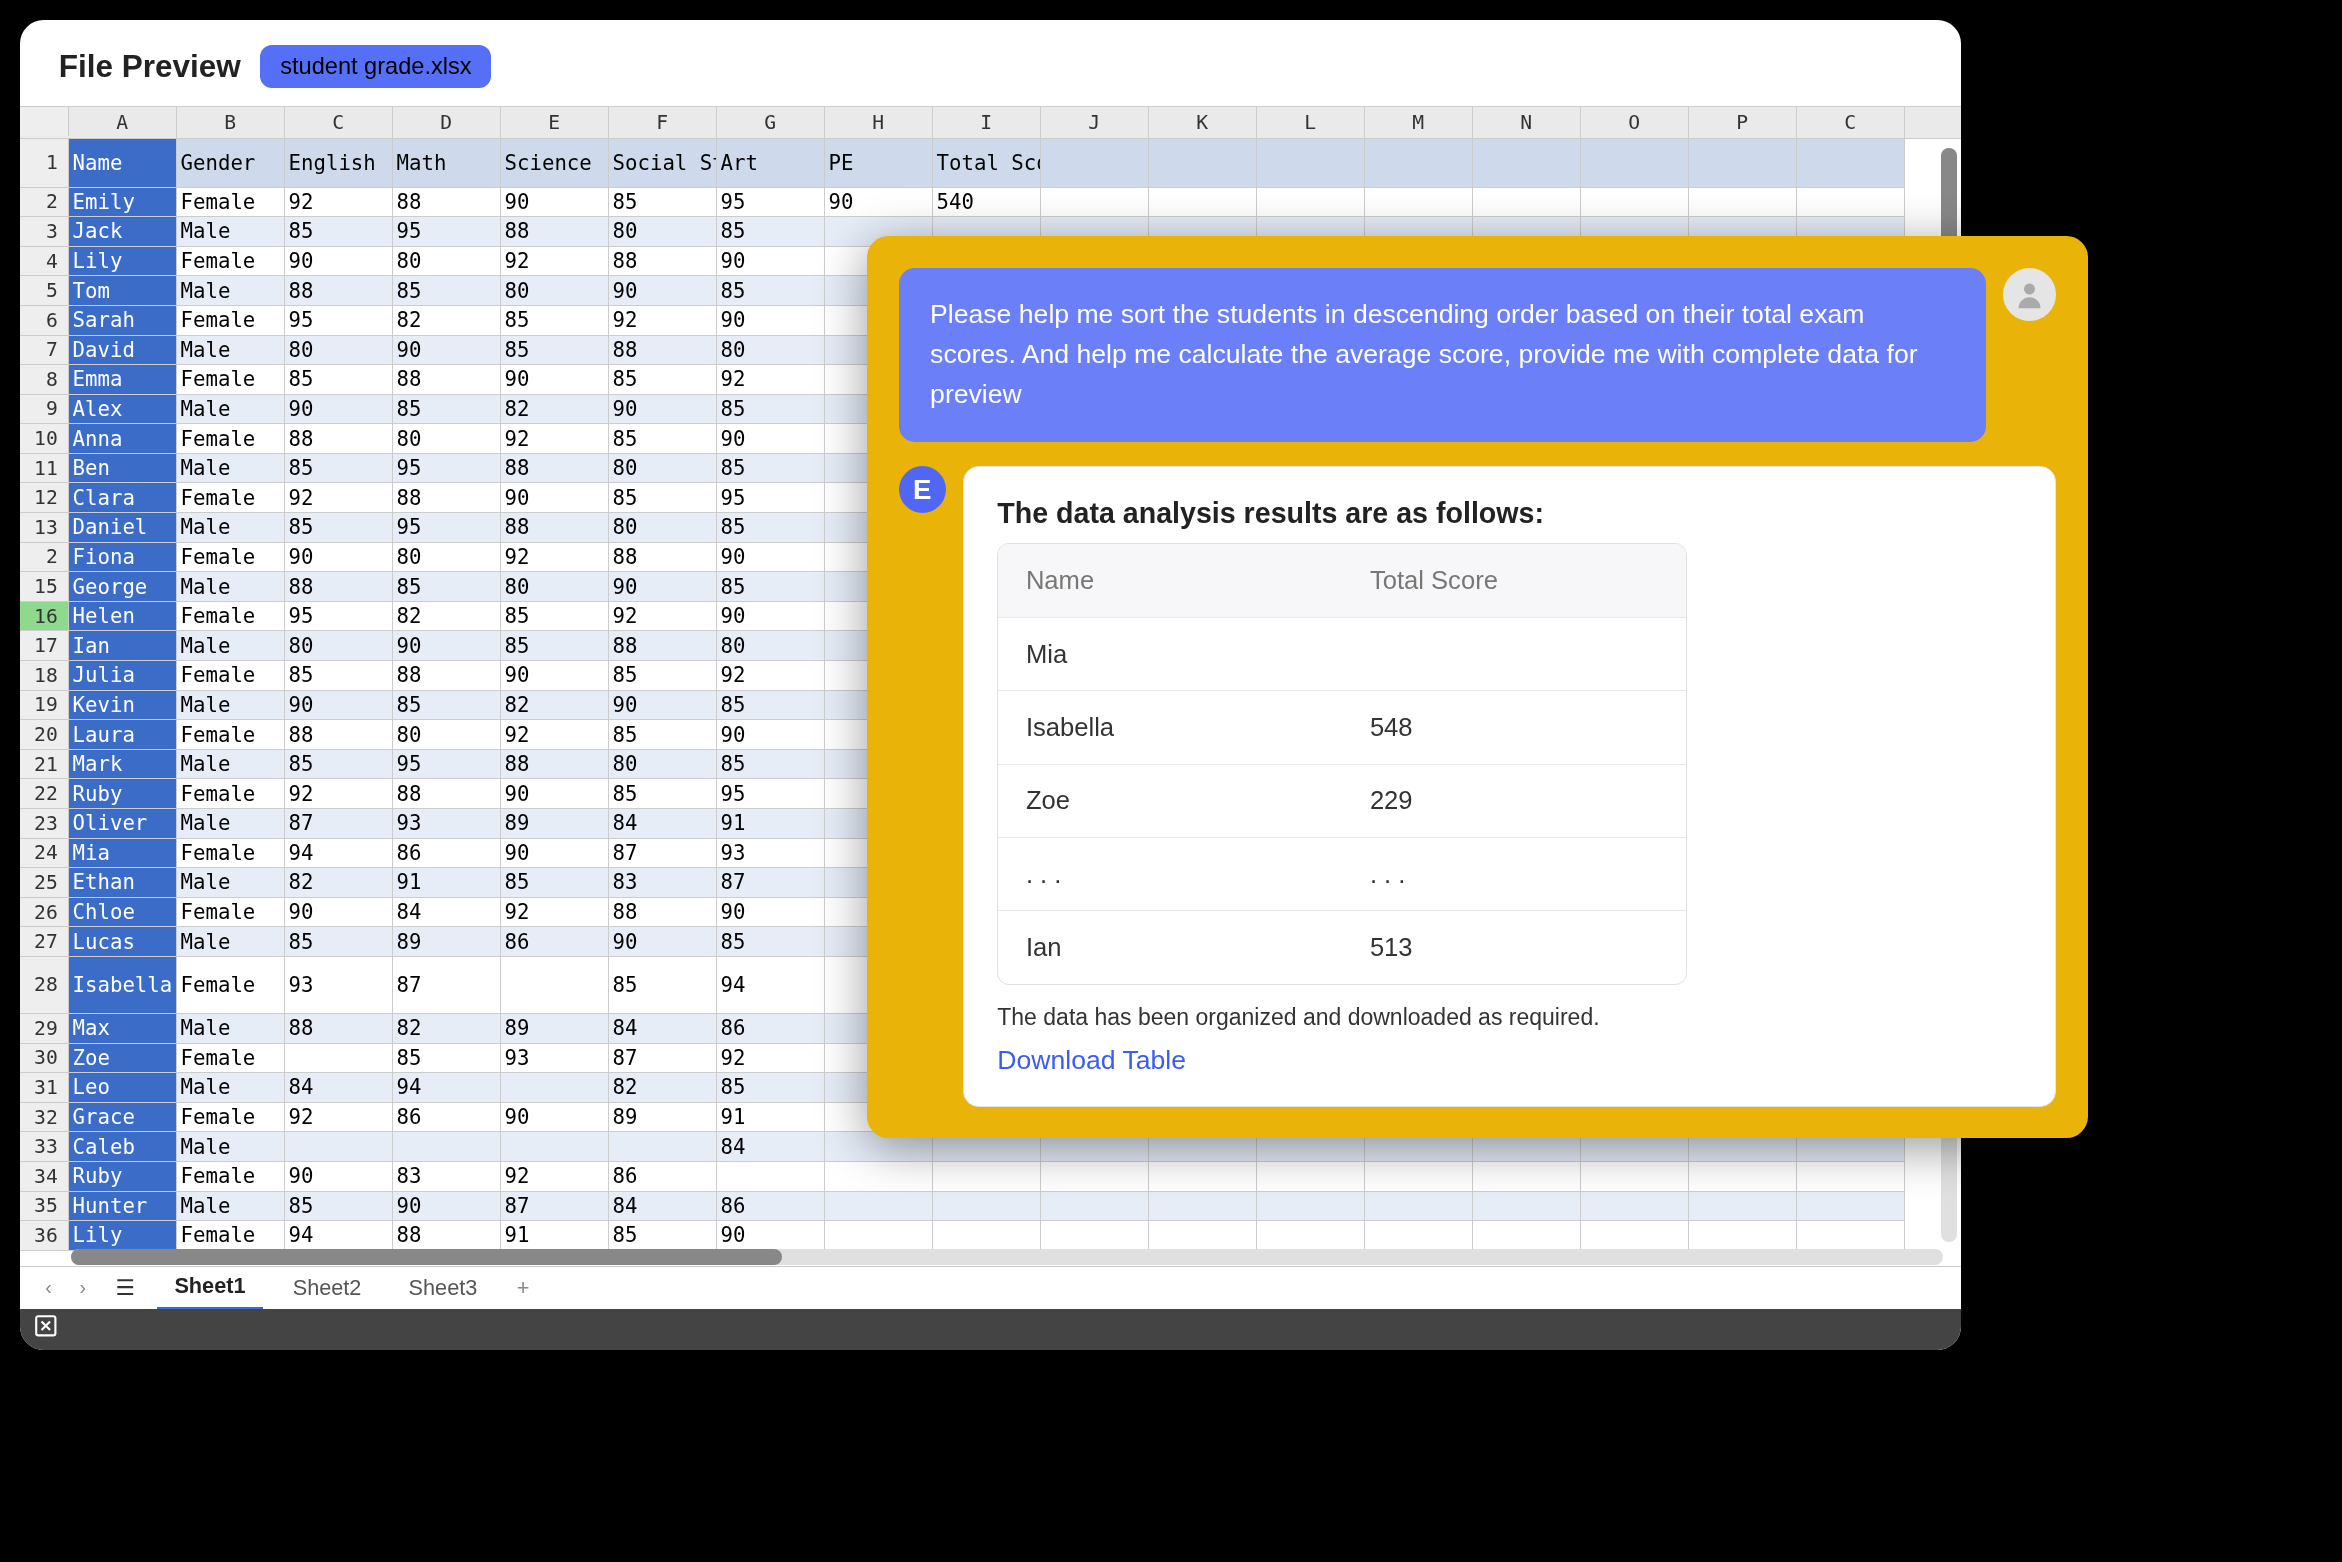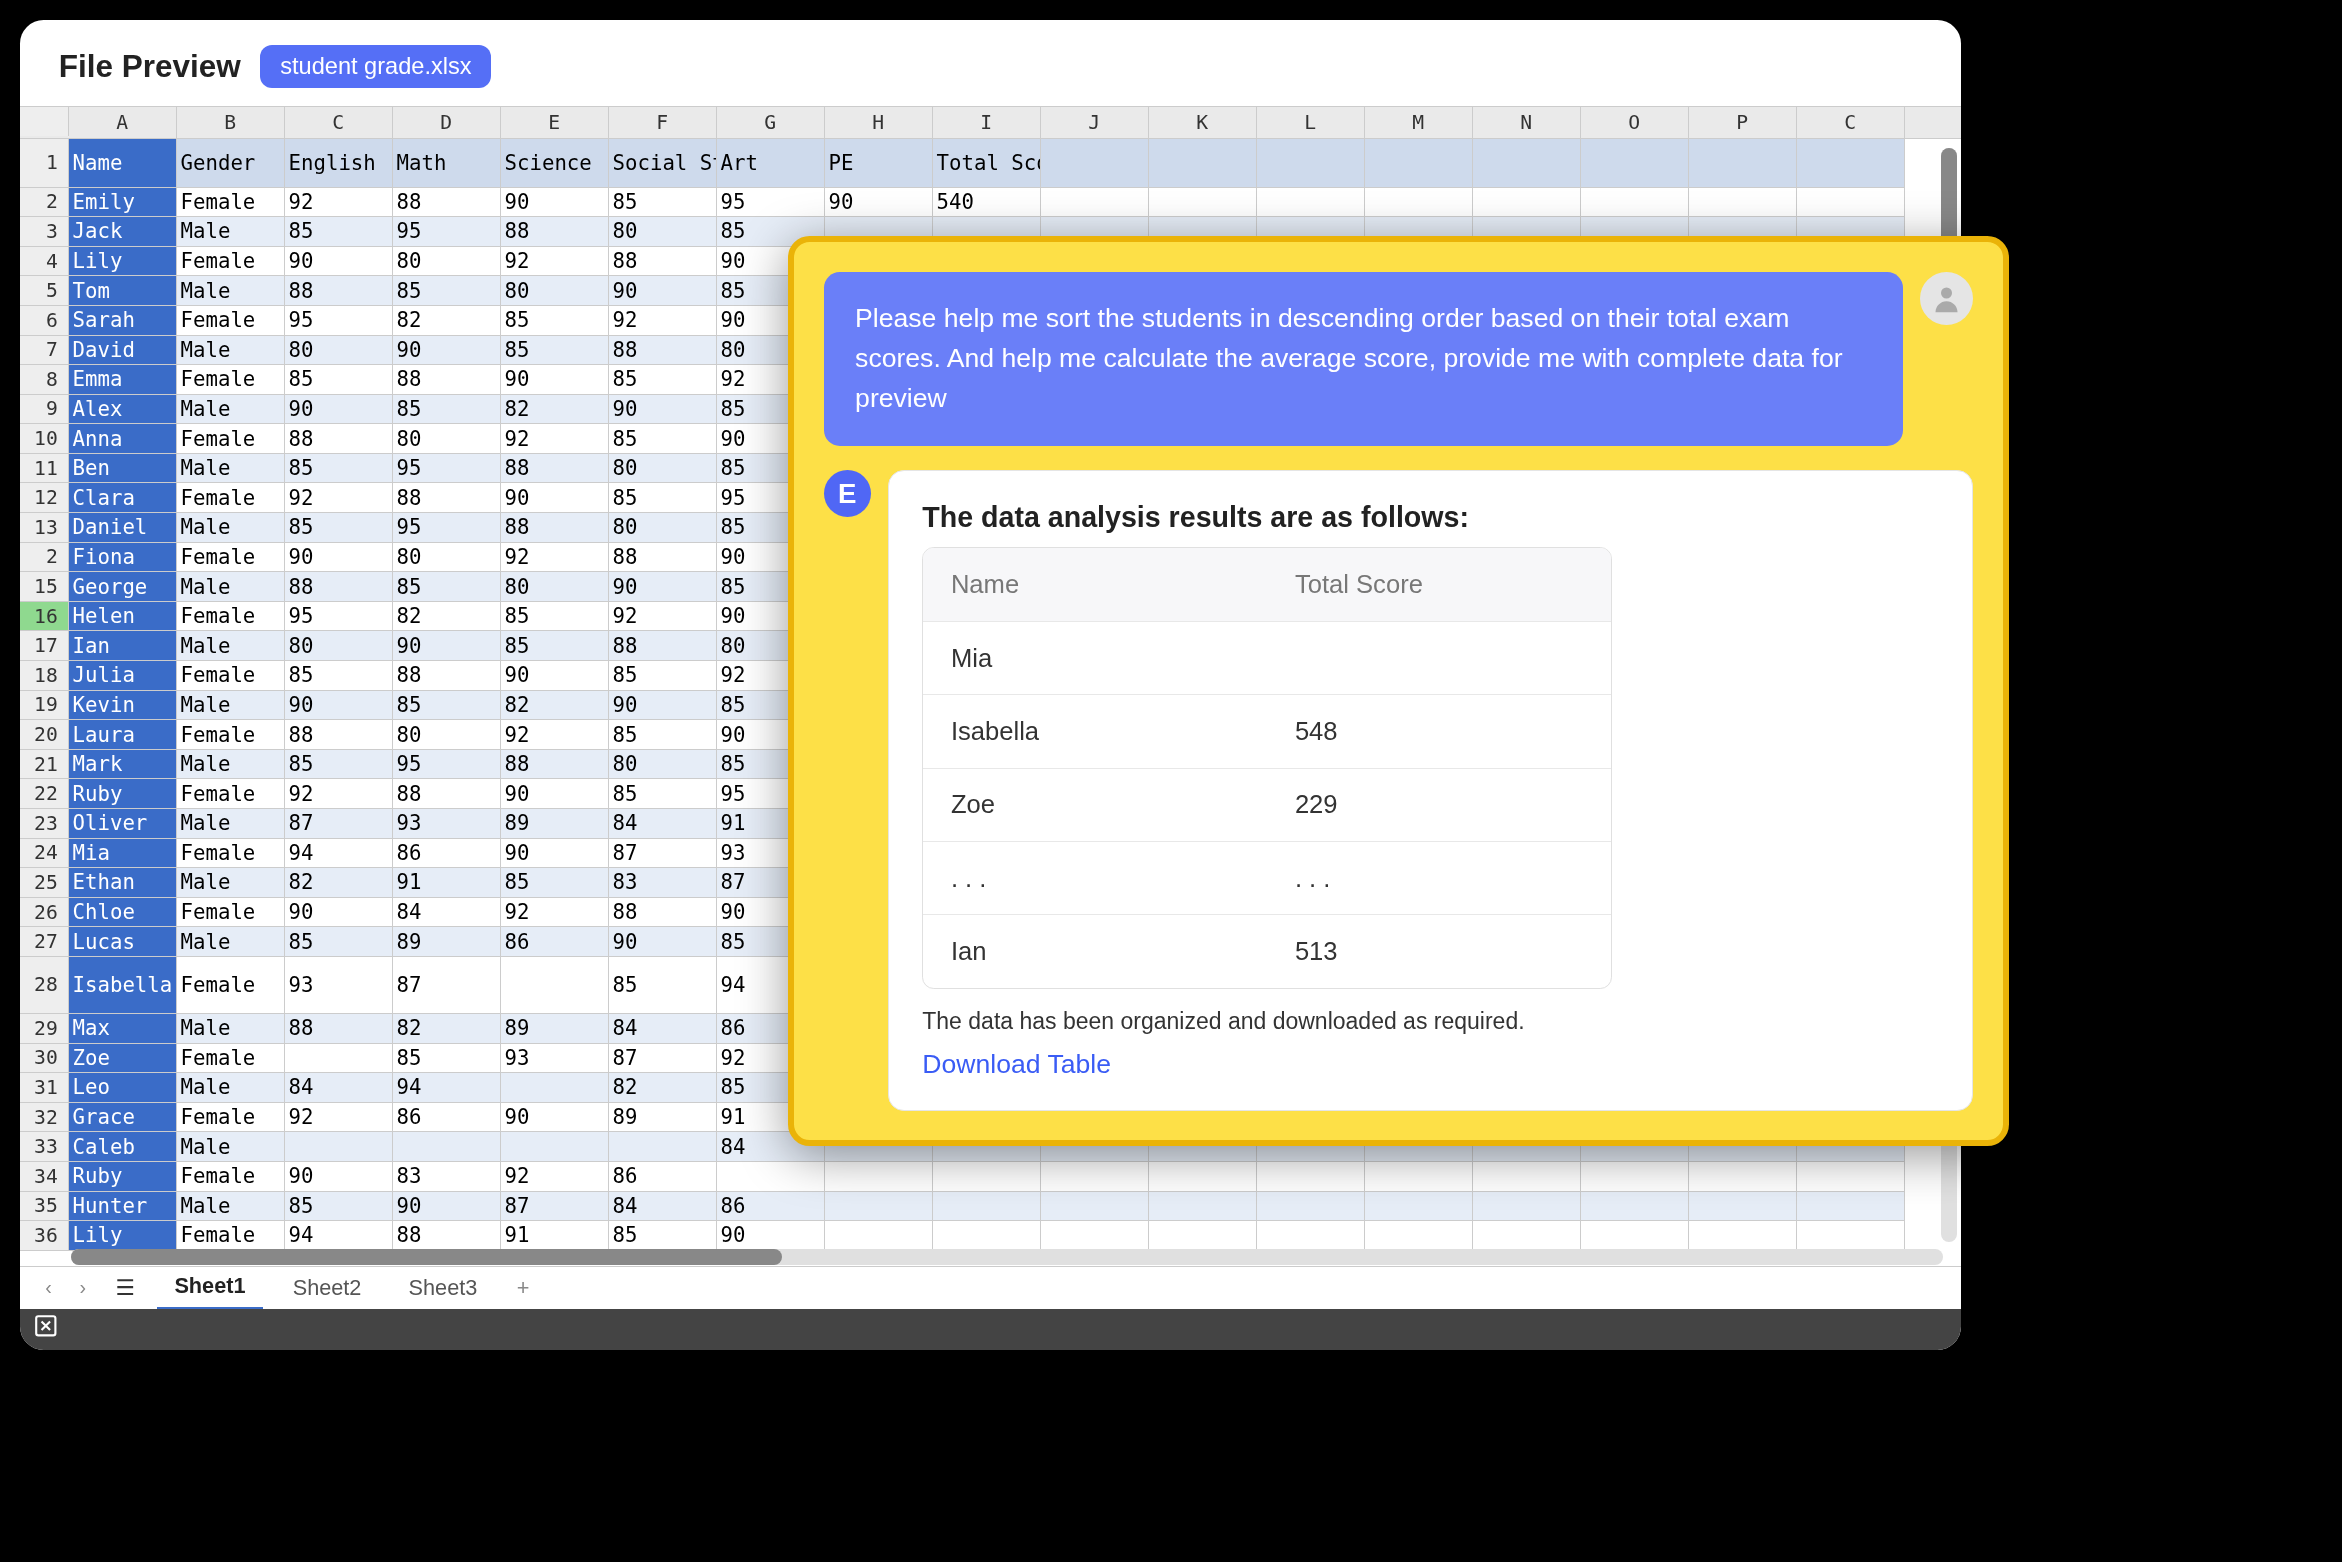--- a/index.html
+++ b/index.html
@@ -7,7 +7,7 @@
 .spreadsheet-window { position: absolute; top: 19.7px; left: 19.7px; width: 1941px; height: 1330px; background: #fff; border-radius: 23.6px; box-shadow: 0 3.9px 29.6px rgba(0,0,0,0.3); overflow: hidden; }
 .file-header { padding: 25.6px 39px 17.7px; display: flex; align-items: center; gap: 19.7px; }
 .file-title { font-size: 31.5px; font-weight: 700; color: #222; }
-.file-badge { background: #556ff6; color: #ffffff; padding: 7.9px 19.7px; border-radius: 12px; font-size: 23.6px; font-weight: 500; }
+.file-badge { background: #556ff6; color: #000000; padding: 7.9px 19.7px; border-radius: 12px; font-size: 23.6px; font-weight: 500; }
 .col-headers { display: flex; background: #eaeaea; border-top: 1px solid #ccc; border-bottom: 1px solid #ccc; }
 .corner { width: 49px; height: 29.6px; background: #eee; border-right: 1px solid #ccc; }
 .col-h { flex: 0 0 108px; text-align: center; font-size: 19.7px; font-family: monospace; padding: 3.9px 0; border-right: 1px solid #ccc; color: #333; }

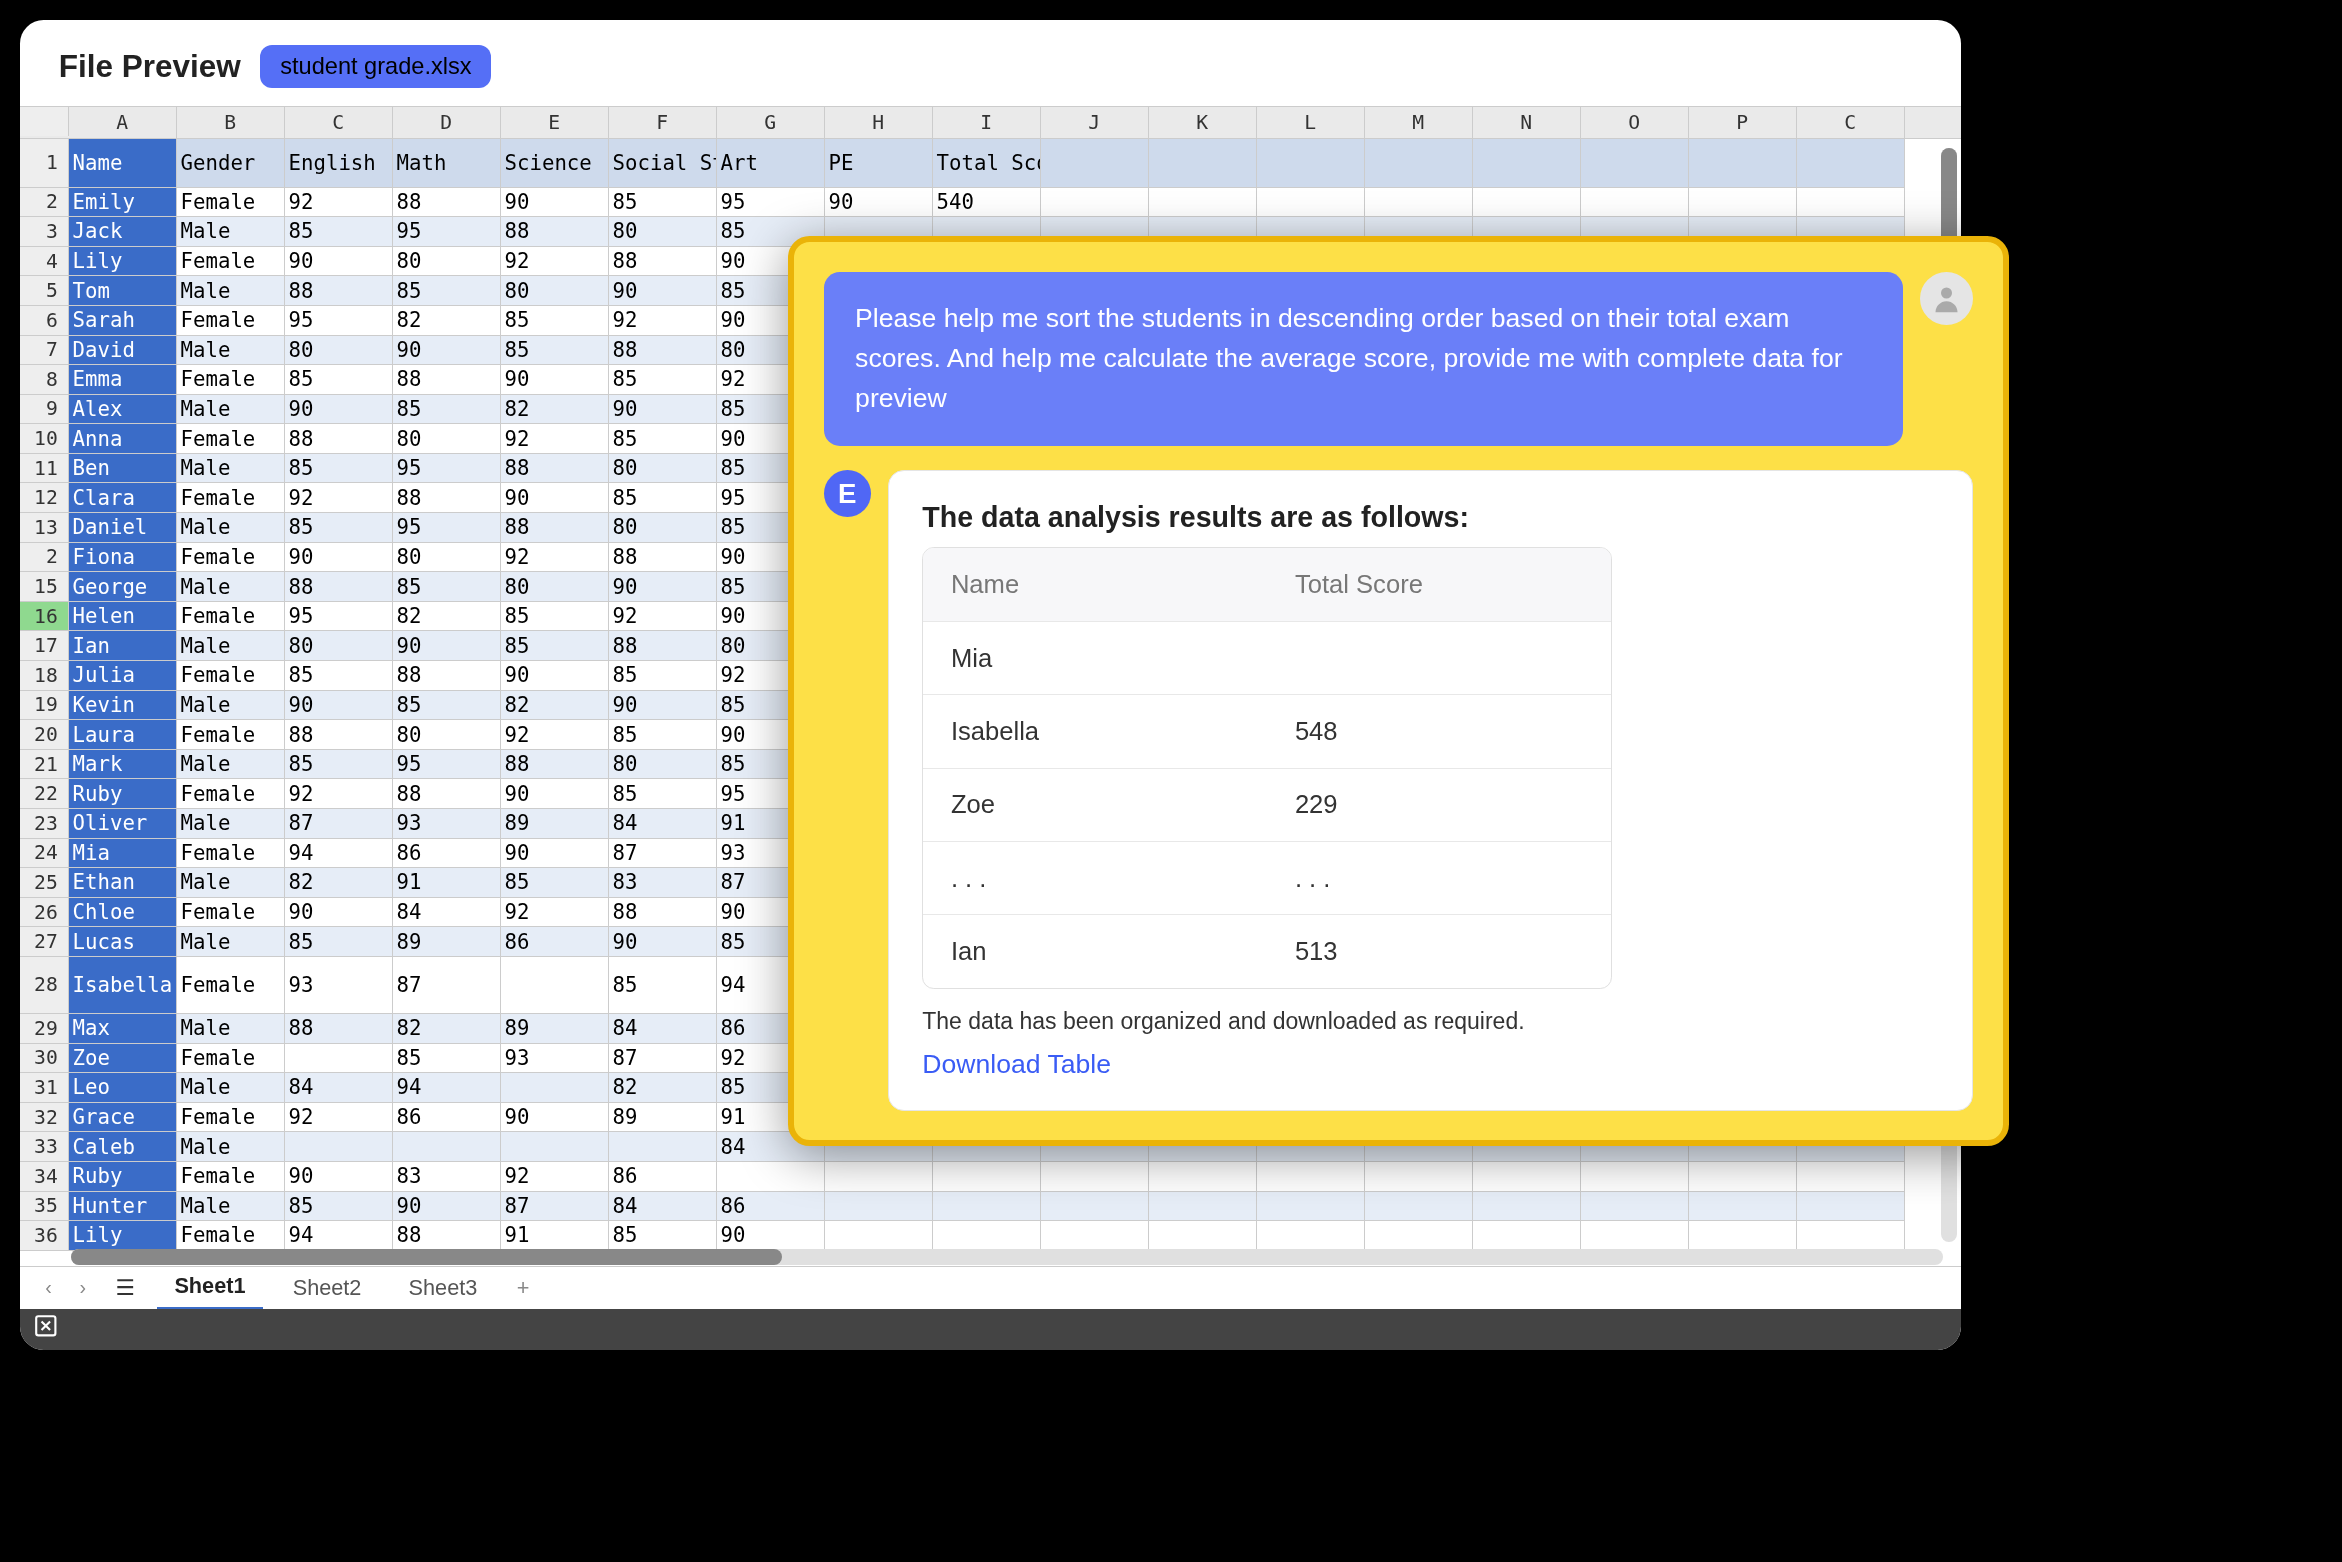--- a/index.html
+++ b/index.html
@@ -33,7 +33,7 @@
 .scroll-thumb-h { width: 38%; height: 100%; background: #888; border-radius: 7.9px; }
 .scroll-track-v { position: absolute; top: 128px; right: 3.9px; bottom: 108px; width: 15.8px; background: #e0e0e0; border-radius: 7.9px; }
 .scroll-thumb-v { width: 100%; height: 90%; background: #888; border-radius: 7.9px; }
-.chat-panel { position: absolute; top: 236px; left: 788px; width: 1221px; background: #fde047; border: 6px solid #eab308; border-radius: 21.7px; padding: 29.6px; box-shadow: 0 9.9px 49px rgba(0,0,0,0.4); }
+.chat-panel { position: absolute; top: 236px; left: 867px; width: 1221px; background: #eab308; border: 2px solid #eab308; border-radius: 21.7px; padding: 29.6px; box-shadow: 0 9.9px 49px rgba(0,0,0,0.4); }
 .user-row { display: flex; gap: 17.7px; align-items: flex-start; margin-bottom: 23.6px; }
 .user-bubble { flex: 1; background: #6a7ff8; color: #fff; padding: 27.6px 31.5px; border-radius: 15.8px; font-size: 26.6px; line-height: 1.5; }
 .avatar { width: 53px; height: 53px; border-radius: 50%; background: #e5e5e5; display: flex; align-items: center; justify-content: center; flex-shrink: 0; }

